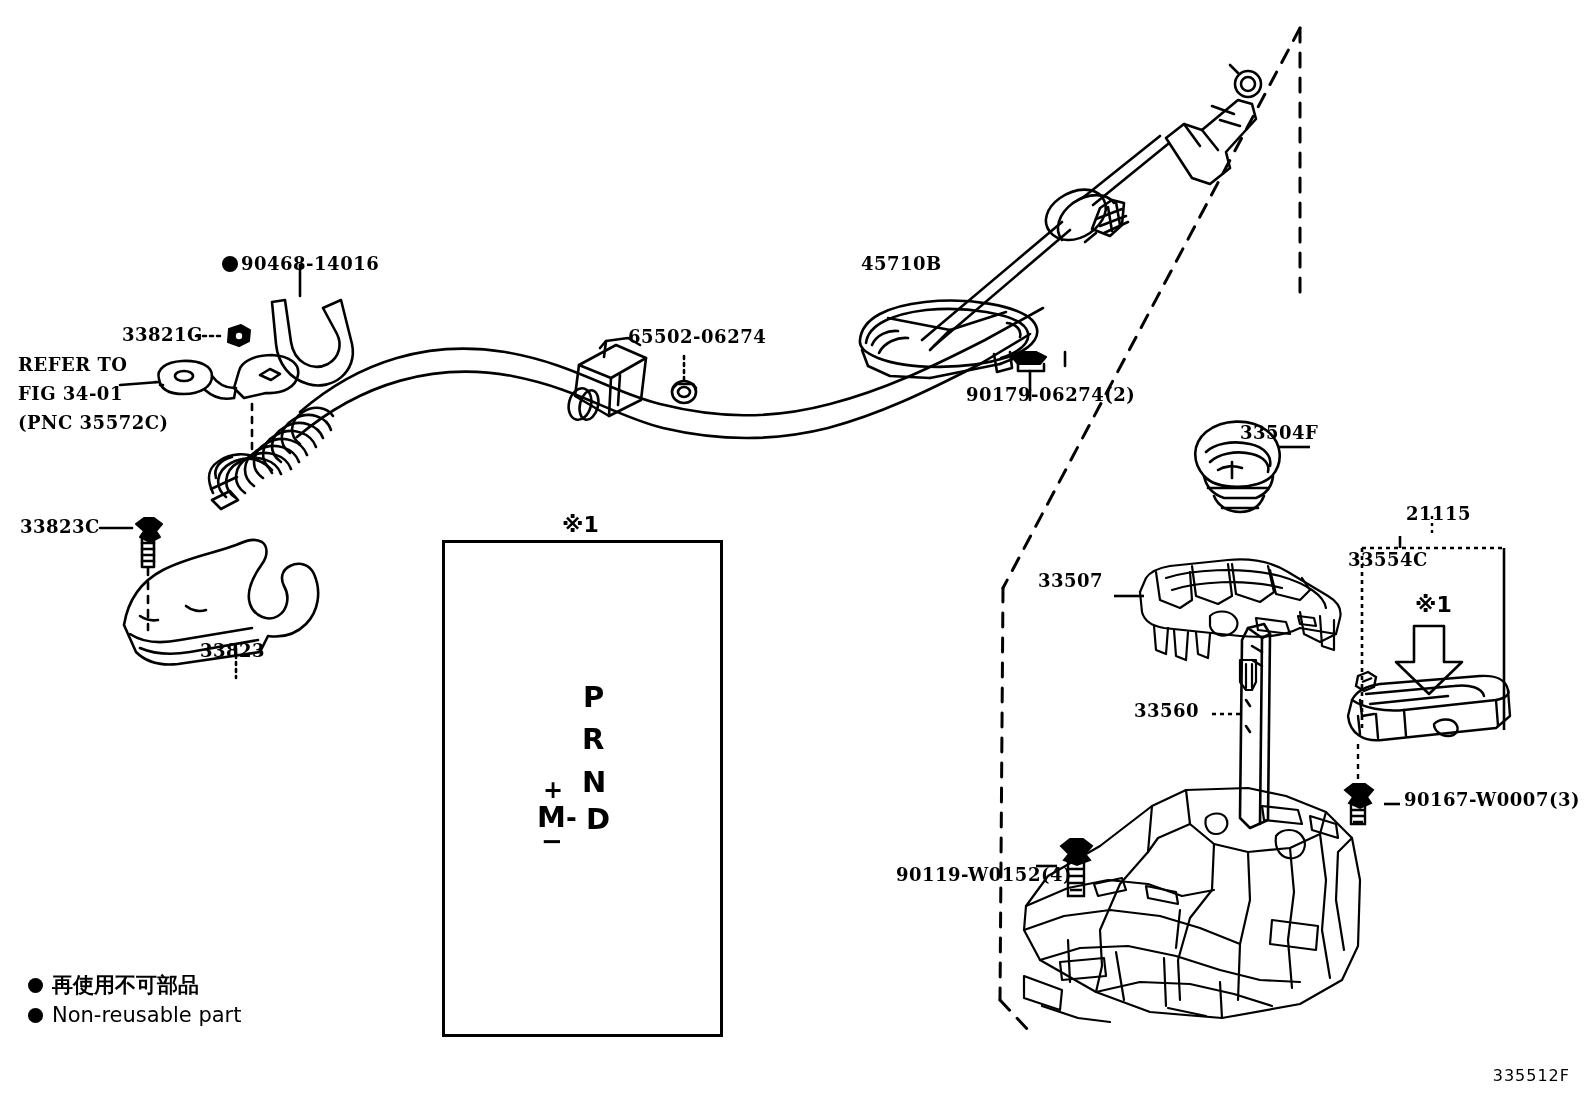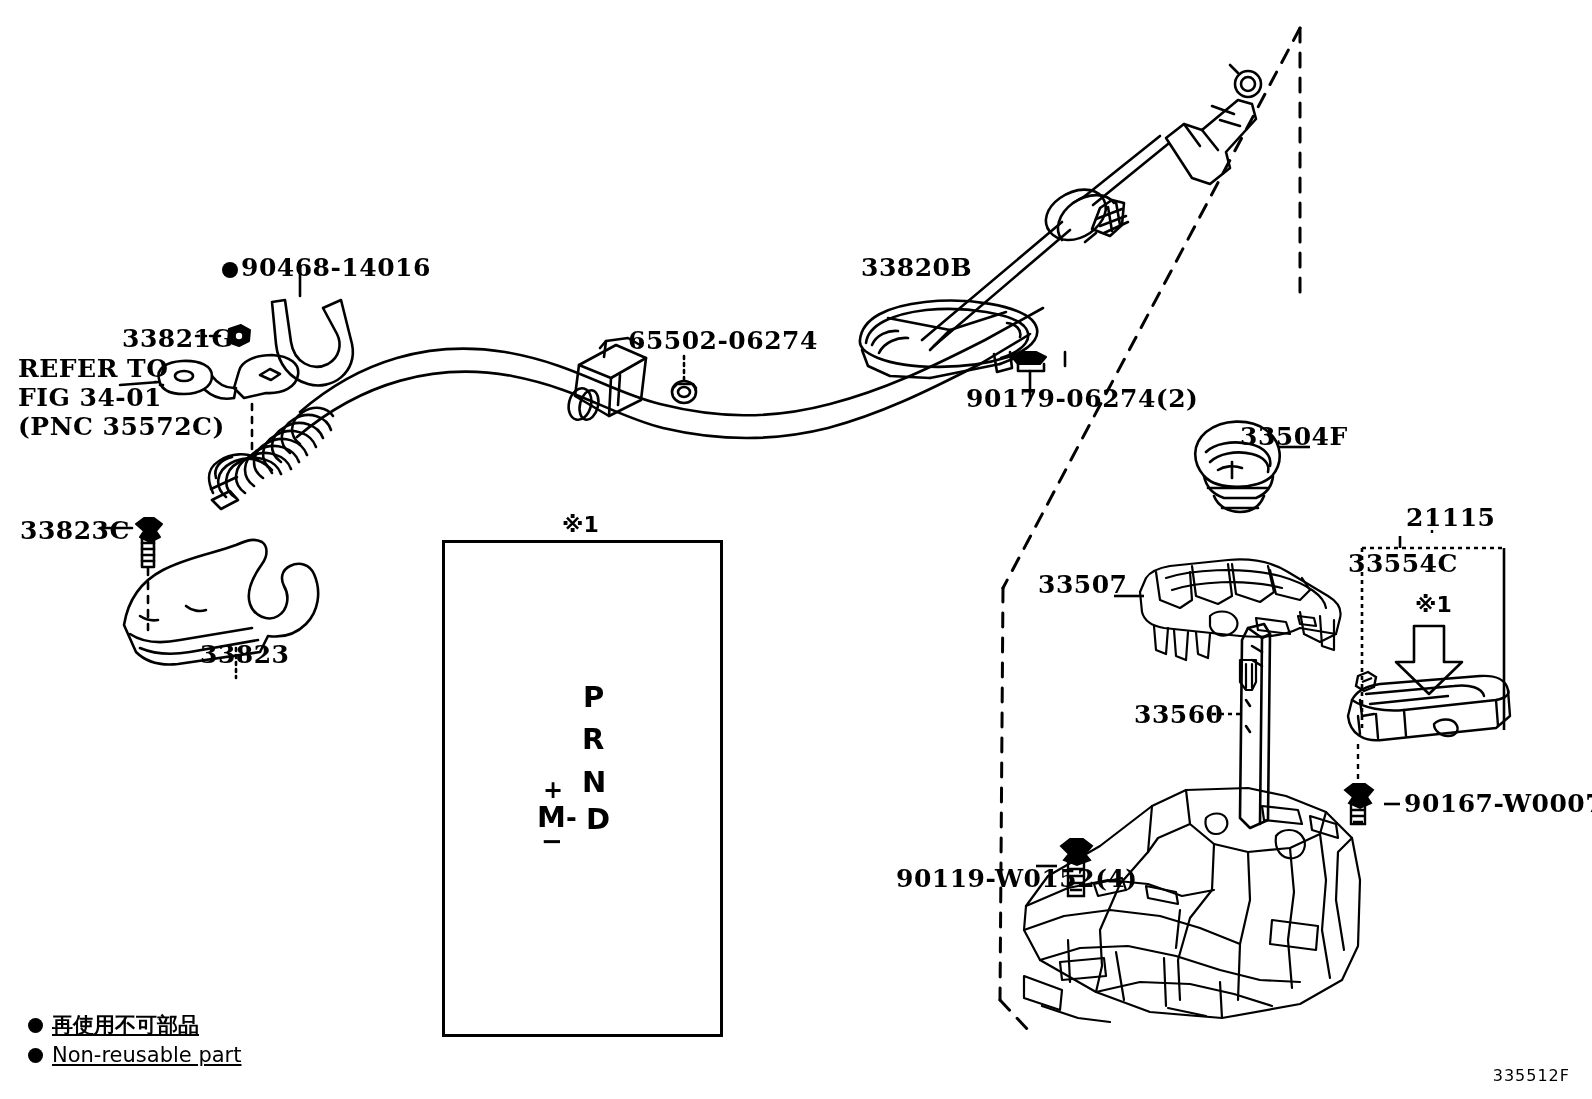--- a/index.html
+++ b/index.html
@@ -8,7 +8,7 @@
   #stage{position:absolute;left:0;top:0;width:1592px;height:1099px;}
   svg.layer{position:absolute;left:0;top:0;width:1592px;height:1099px;overflow:visible;}
   .lbl{position:absolute;font-family:"DejaVu Serif","Liberation Serif",serif;
-       font-weight:700;font-size:25px;letter-spacing:.5px;white-space:nowrap;color:#000;}
+       font-weight:700;font-size:18px;letter-spacing:.5px;white-space:nowrap;color:#000;}
   .legend{position:absolute;left:28px;top:1010px;font-size:21px;font-weight:400;
           font-family:"DejaVu Sans","Liberation Sans",sans-serif;line-height:30px;text-decoration:underline;}
   .legend .row{display:flex;align-items:center;gap:9px;}

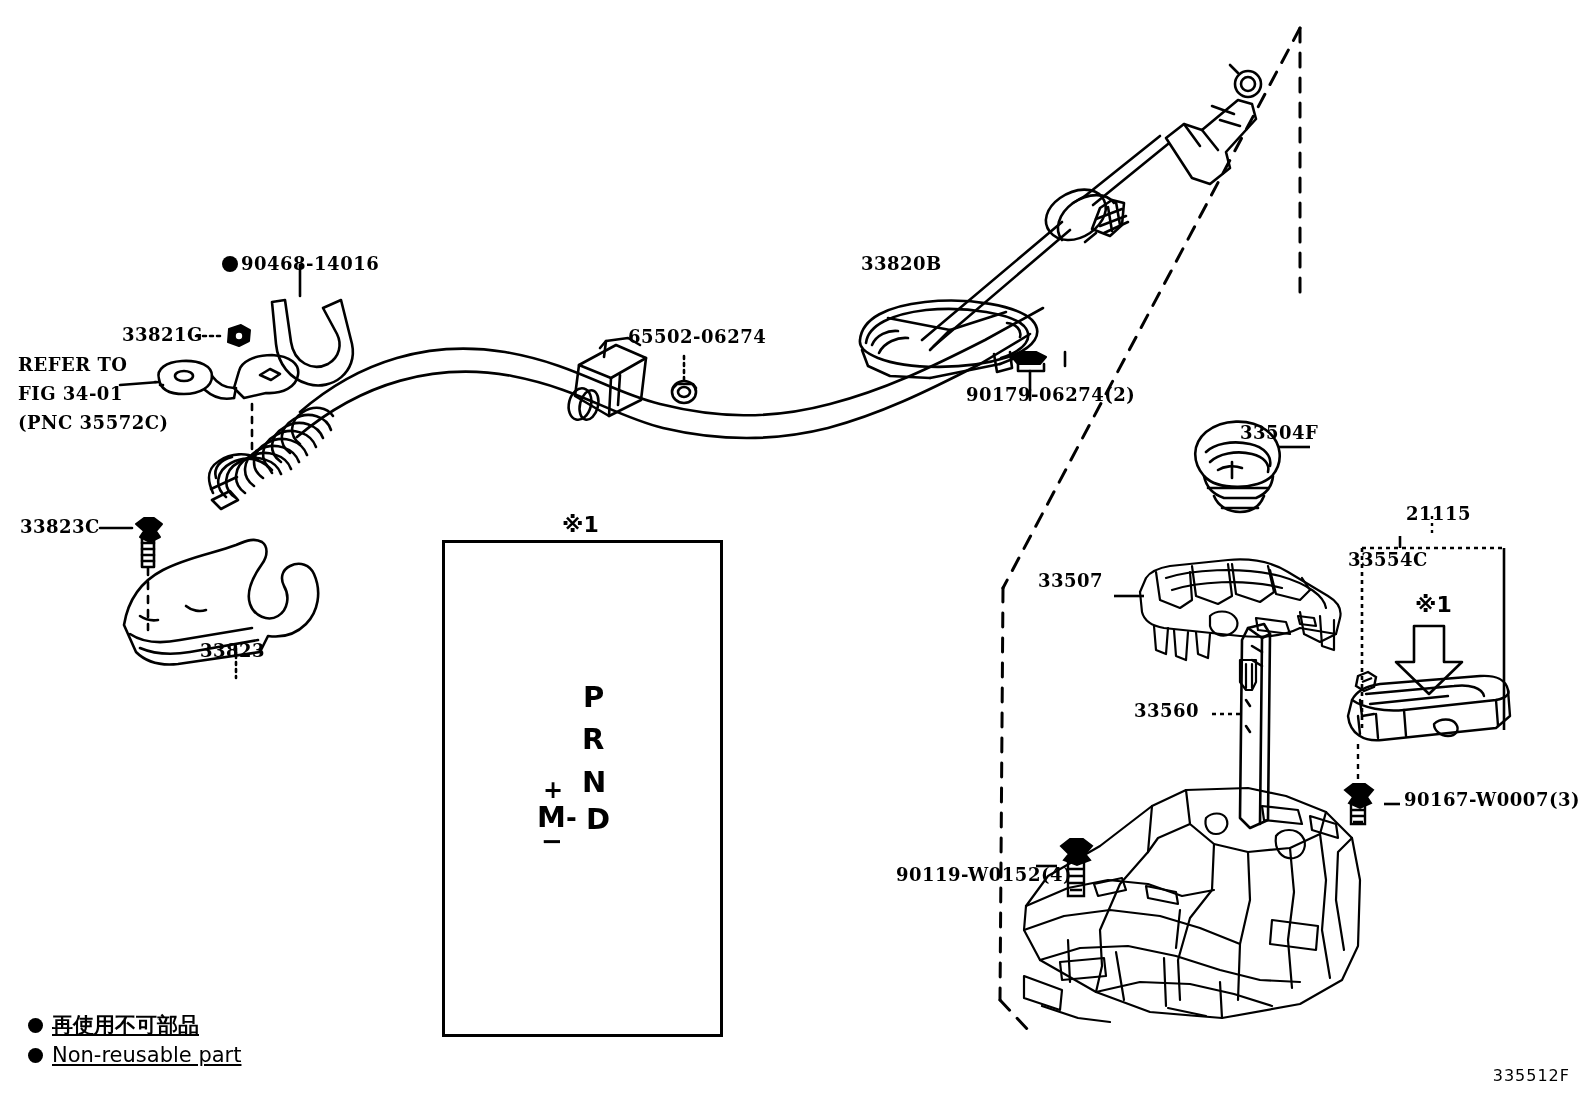--- a/index.html
+++ b/index.html
@@ -363,7 +363,7 @@
 
   <div class="lbl" style="left:628px;top:326px;">65502-06274</div>
 
-  <div class="lbl" style="left:861px;top:253px;">33820B</div>
+  <div class="lbl" style="left:861px;top:253px;">45710B</div>
 
   <div class="lbl" style="left:966px;top:384px;text-align:right;">90179-06274(2)</div>
 

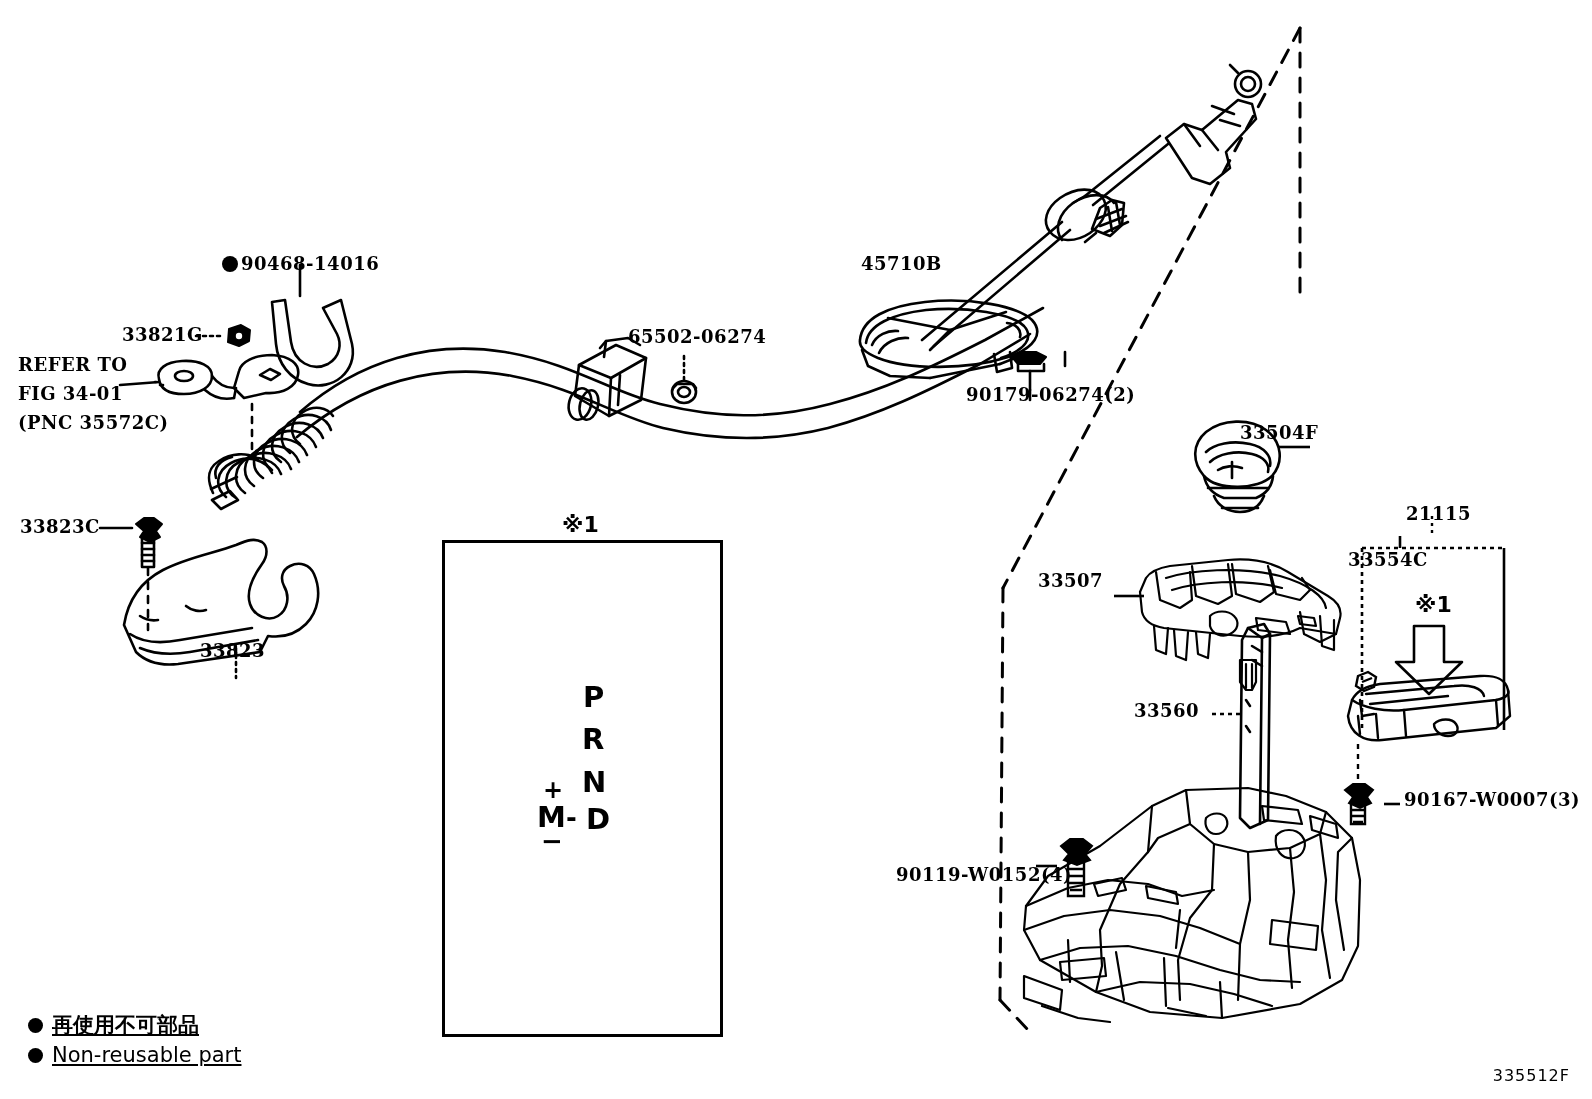--- a/index.html
+++ b/index.html
@@ -9,8 +9,8 @@
   svg.layer{position:absolute;left:0;top:0;width:1592px;height:1099px;overflow:visible;}
   .lbl{position:absolute;font-family:"DejaVu Serif","Liberation Serif",serif;
        font-weight:700;font-size:18px;letter-spacing:.5px;white-space:nowrap;color:#000;}
-  .legend{position:absolute;left:28px;top:1010px;font-size:21px;font-weight:400;
-          font-family:"DejaVu Sans","Liberation Sans",sans-serif;line-height:30px;text-decoration:underline;}
+  .legend{position:absolute;left:28px;top:970px;font-size:21px;font-weight:400;
+          font-family:"DejaVu Sans","Liberation Sans",sans-serif;line-height:30px;}
   .legend .row{display:flex;align-items:center;gap:9px;}
   .legend .dot{width:15px;height:15px;border-radius:50%;background:#000;flex:0 0 auto;}
   .legend .jp{font-family:"DejaVu Sans","Liberation Sans",sans-serif;font-weight:700;font-size:21px;}

